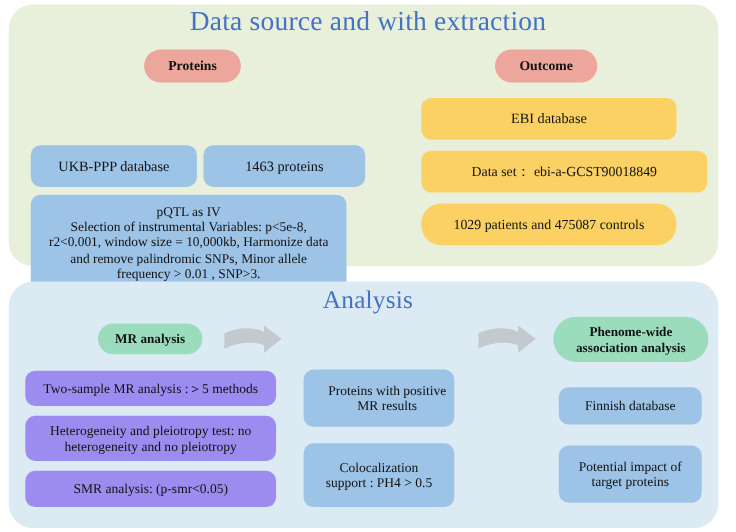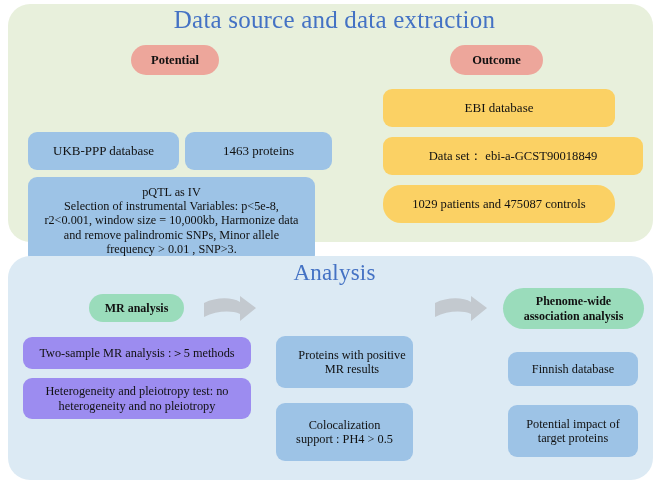--- a/index.html
+++ b/index.html
@@ -98,7 +98,7 @@
 
   <div class="panel" id="panel-source"></div>
 
-  <div class="section-title" id="title-source">Data source and data extraction</div>
+  <div class="section-title" id="title-source">Data source and with extraction</div>
 
   <div class="box pill c-salmon bold" style="left:131px; top:45px; width:88px; height:30px; font-size:12.5px;">Potential</div>
 

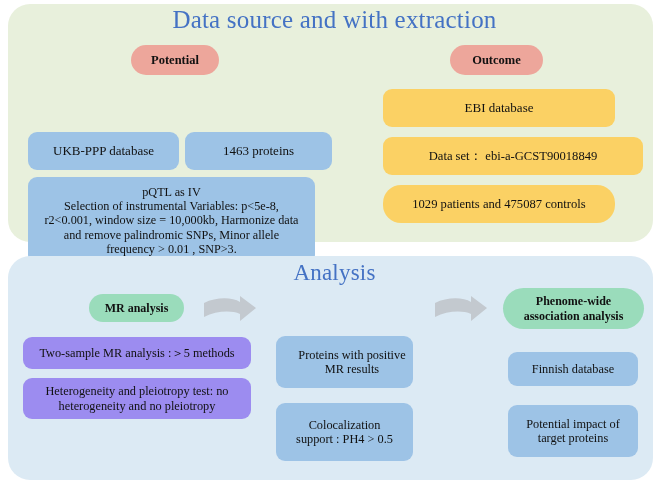--- a/index.html
+++ b/index.html
@@ -100,7 +100,7 @@
 
   <div class="section-title" id="title-source">Data source and with extraction</div>
 
-  <div class="box pill c-salmon bold" style="left:131px; top:45px; width:88px; height:30px; font-size:12.5px;">Potential</div>
+  <div class="box pill c-salmon bold" style="left:131px; top:45px; width:88px; height:30px; font-size:12.5px;">Proteins</div>
 
   <div class="box pill c-salmon bold" style="left:450px; top:45px; width:93px; height:30px; font-size:12.5px;">Outcome</div>
 

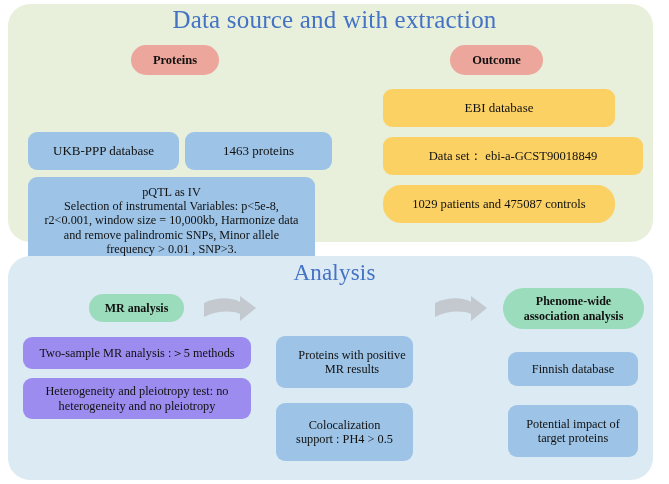--- a/index.html
+++ b/index.html
@@ -143,6 +143,7 @@
   <div class="box rbox c-purple" style="left:23px; top:378px; width:228px; height:41px; font-size:12.3px; white-space:pre-line;">Heterogeneity and pleiotropy test: no
 heterogeneity and no pleiotropy</div>
 
+  <div class="box rbox c-purple" style="left:23px; top:428px; width:228px; height:33px; font-size:12.3px;">SMR analysis: (p-smr&lt;0.05)</div>
 
   <div class="box rbox c-blue2" style="left:276px; top:336px; width:137px; height:52px; font-size:12.3px; white-space:pre-line;padding-left:21px;">Proteins with positive
 MR results</div>

